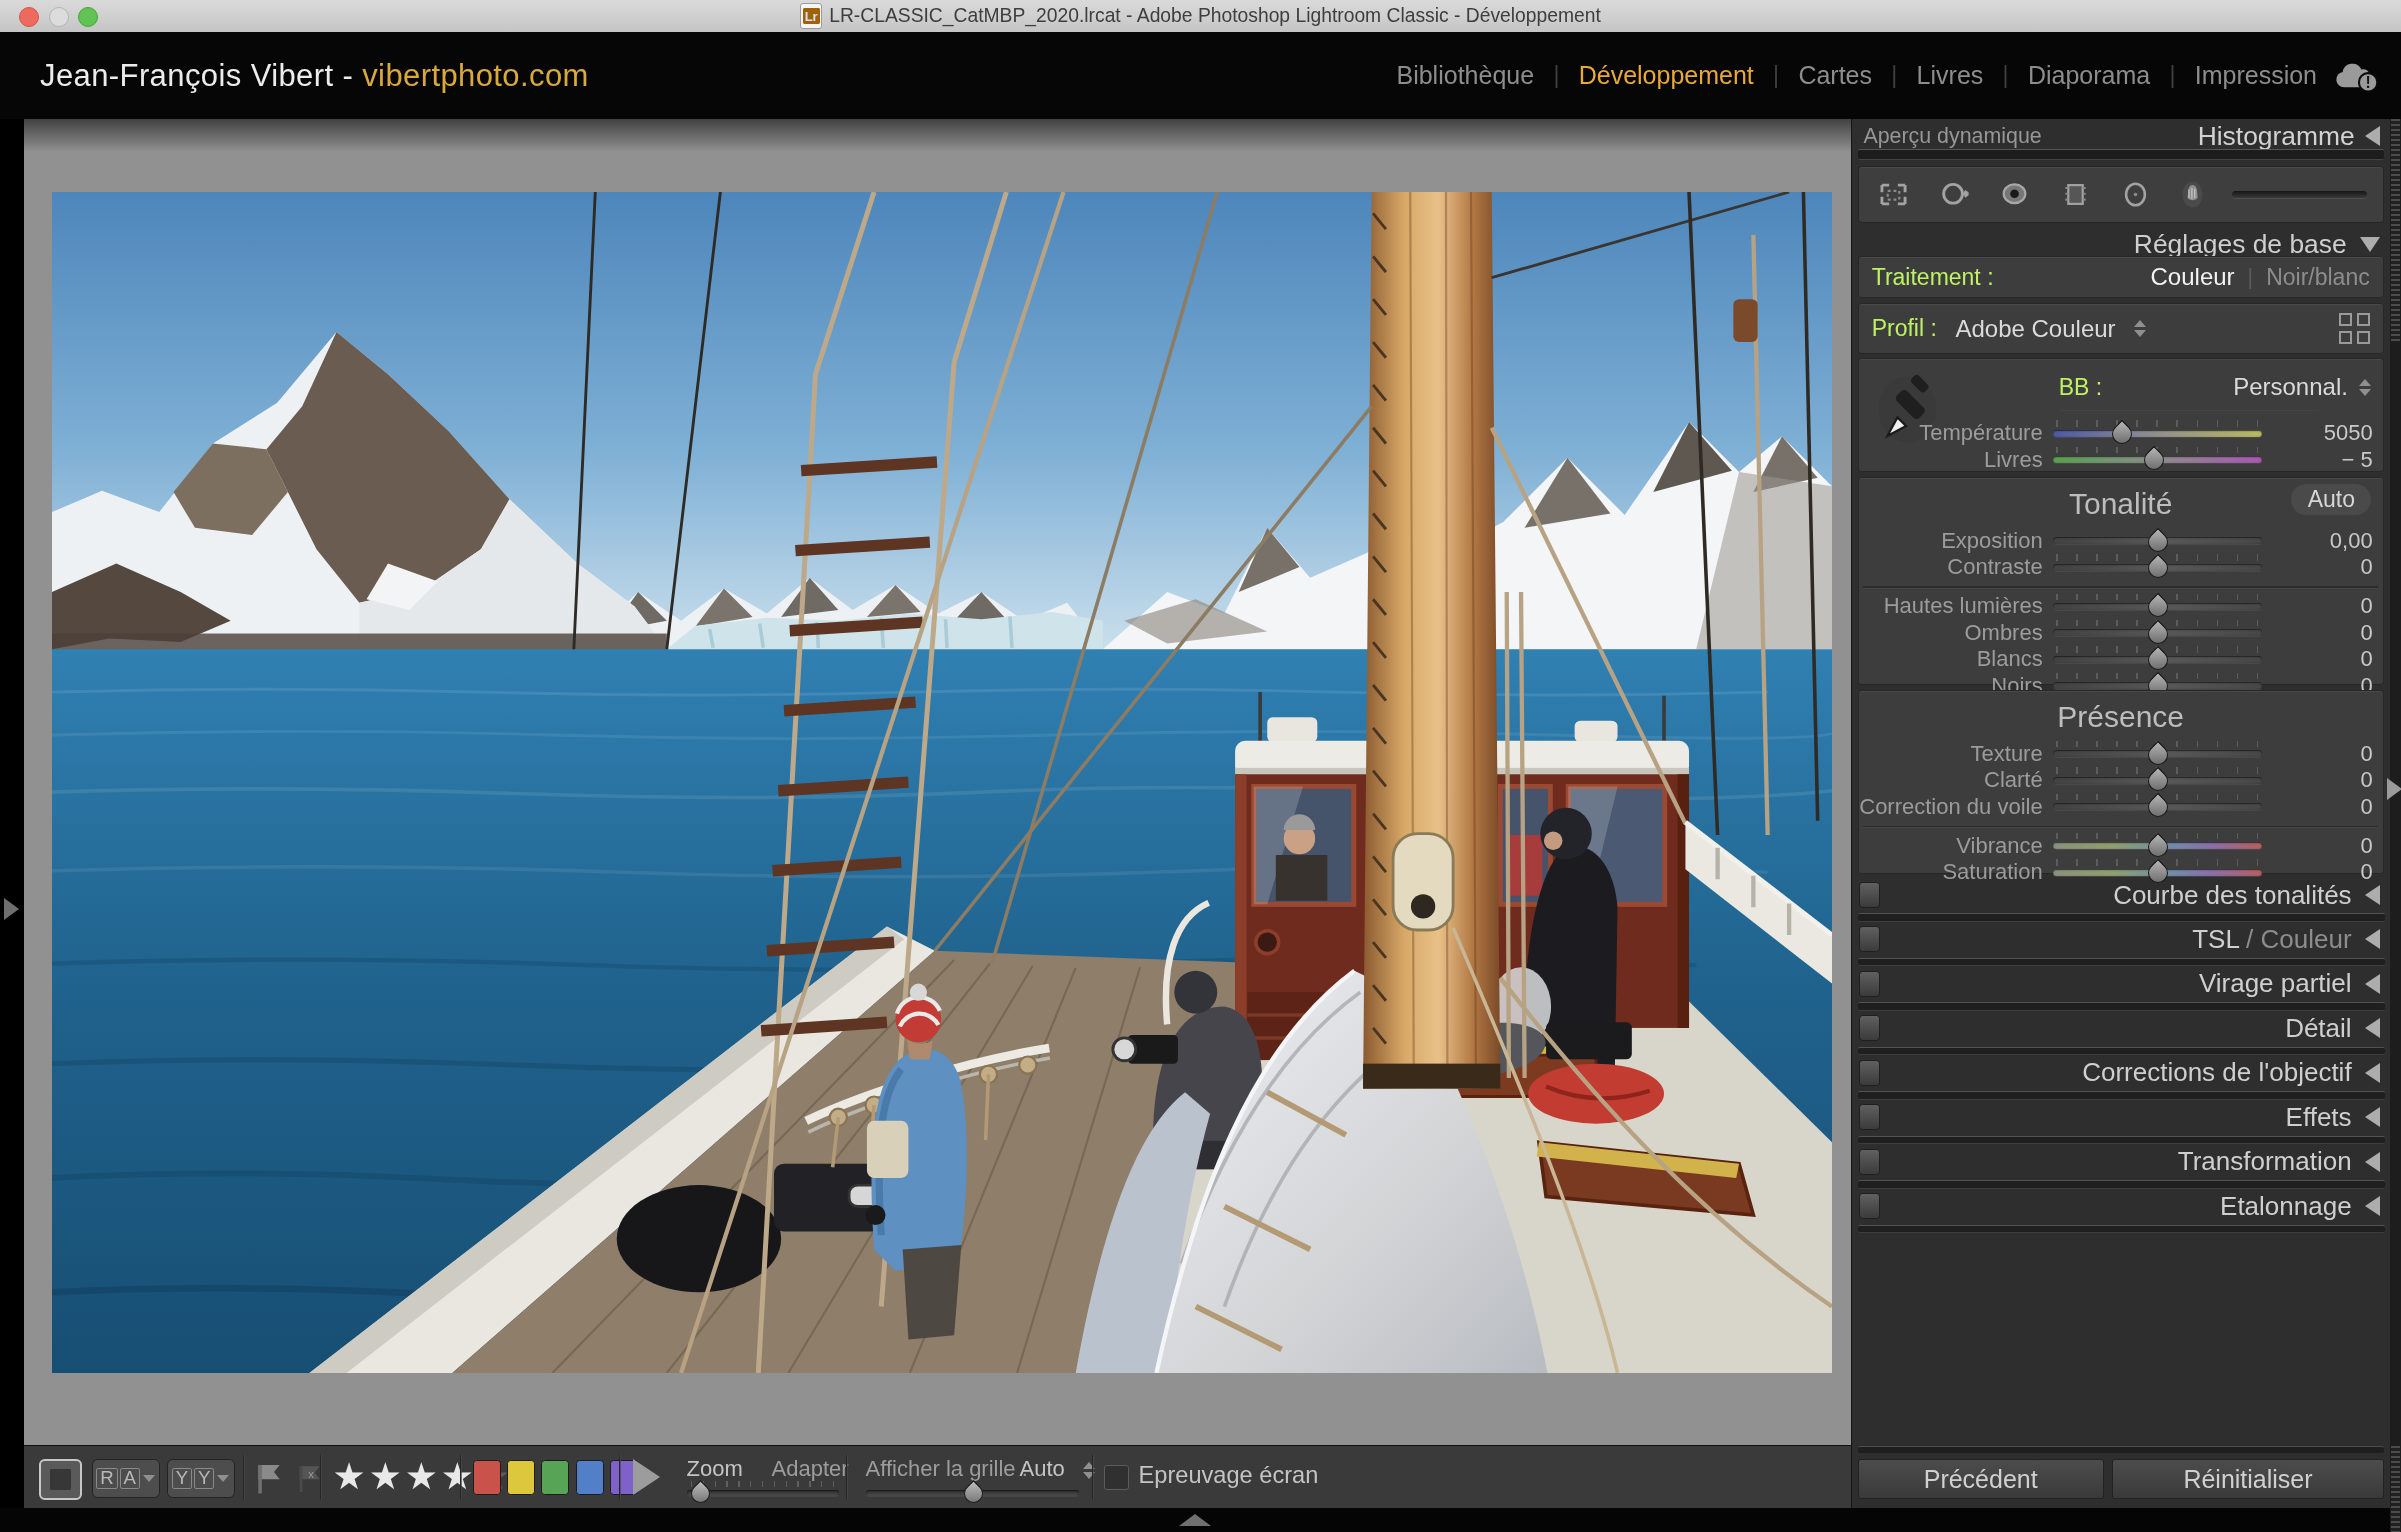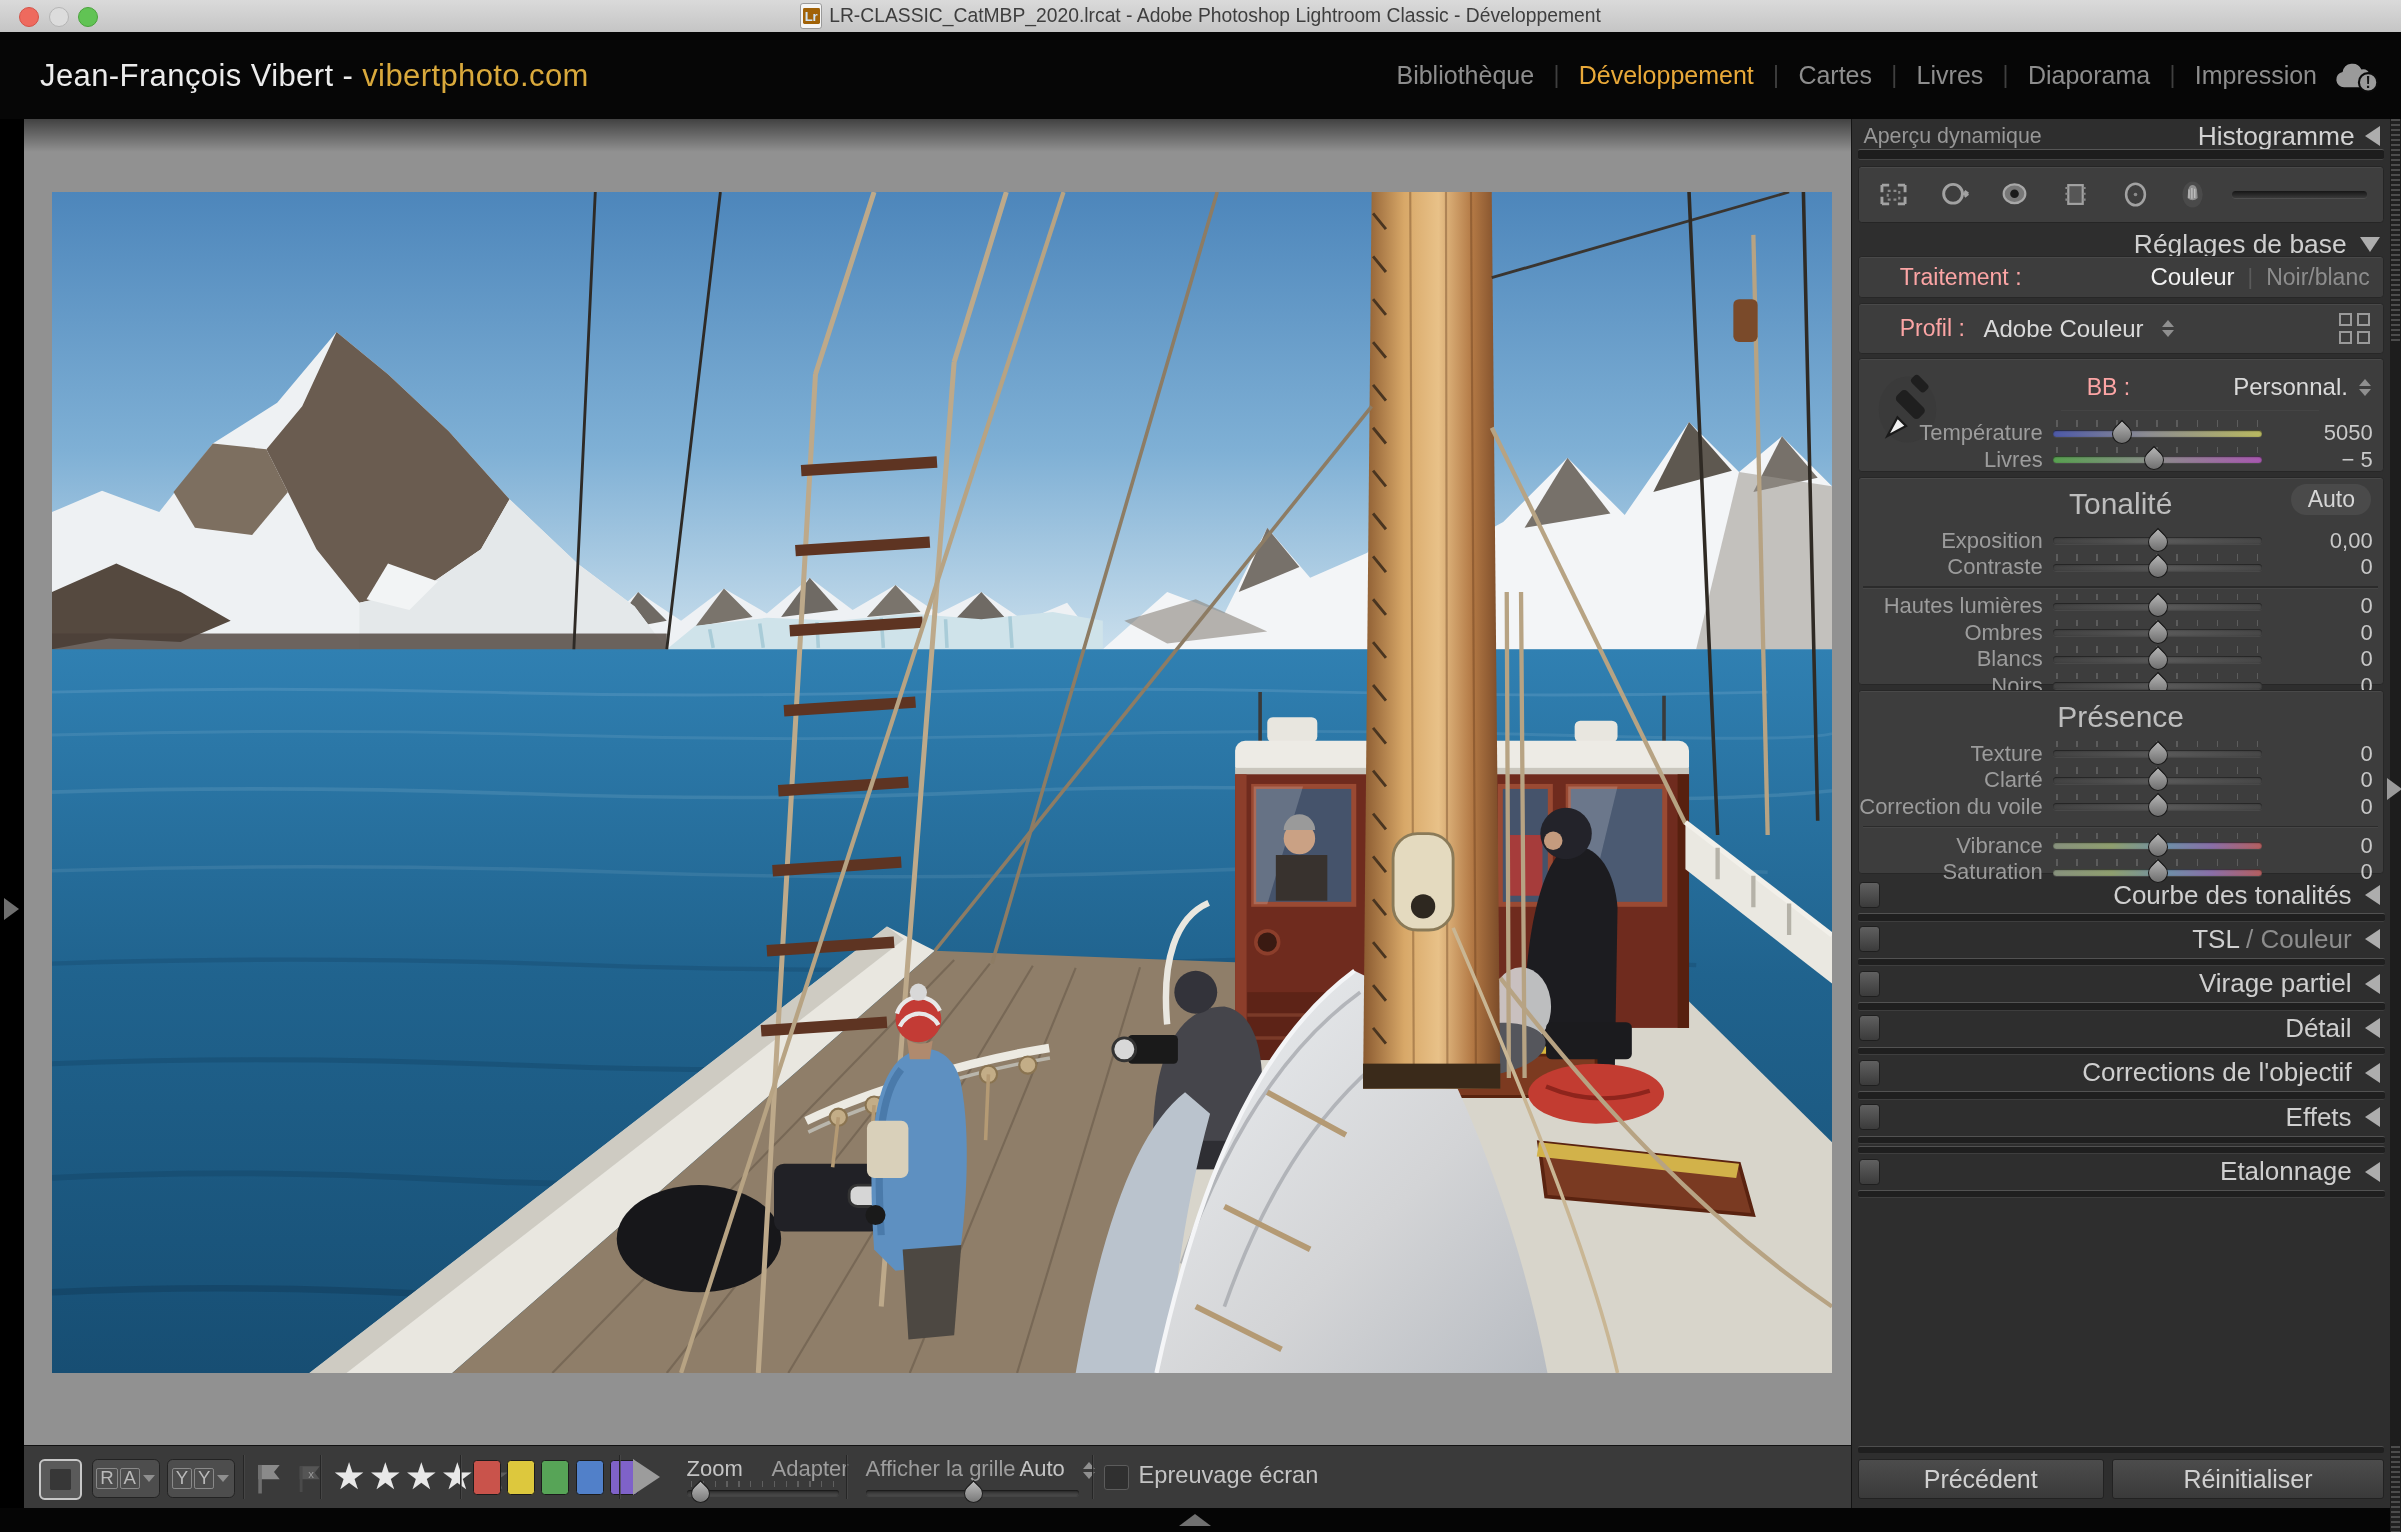--- a/index.html
+++ b/index.html
@@ -93,7 +93,7 @@
   
   .lrow{display:flex;align-items:center;}
   #treat-row{height:100%;padding:0 13px;}
-  .dimlab{font-size:23px;color:#fca5a5;margin-left:28px;}
+  .dimlab{font-size:23px;color:#bef264;}
   #treat-right{margin-left:auto;display:flex;align-items:center;gap:13px;}
   #treat-color{font-size:24px;color:#f2f2f2;}
   #treat-sep{color:#5a5a5a;font-size:21.4px;}

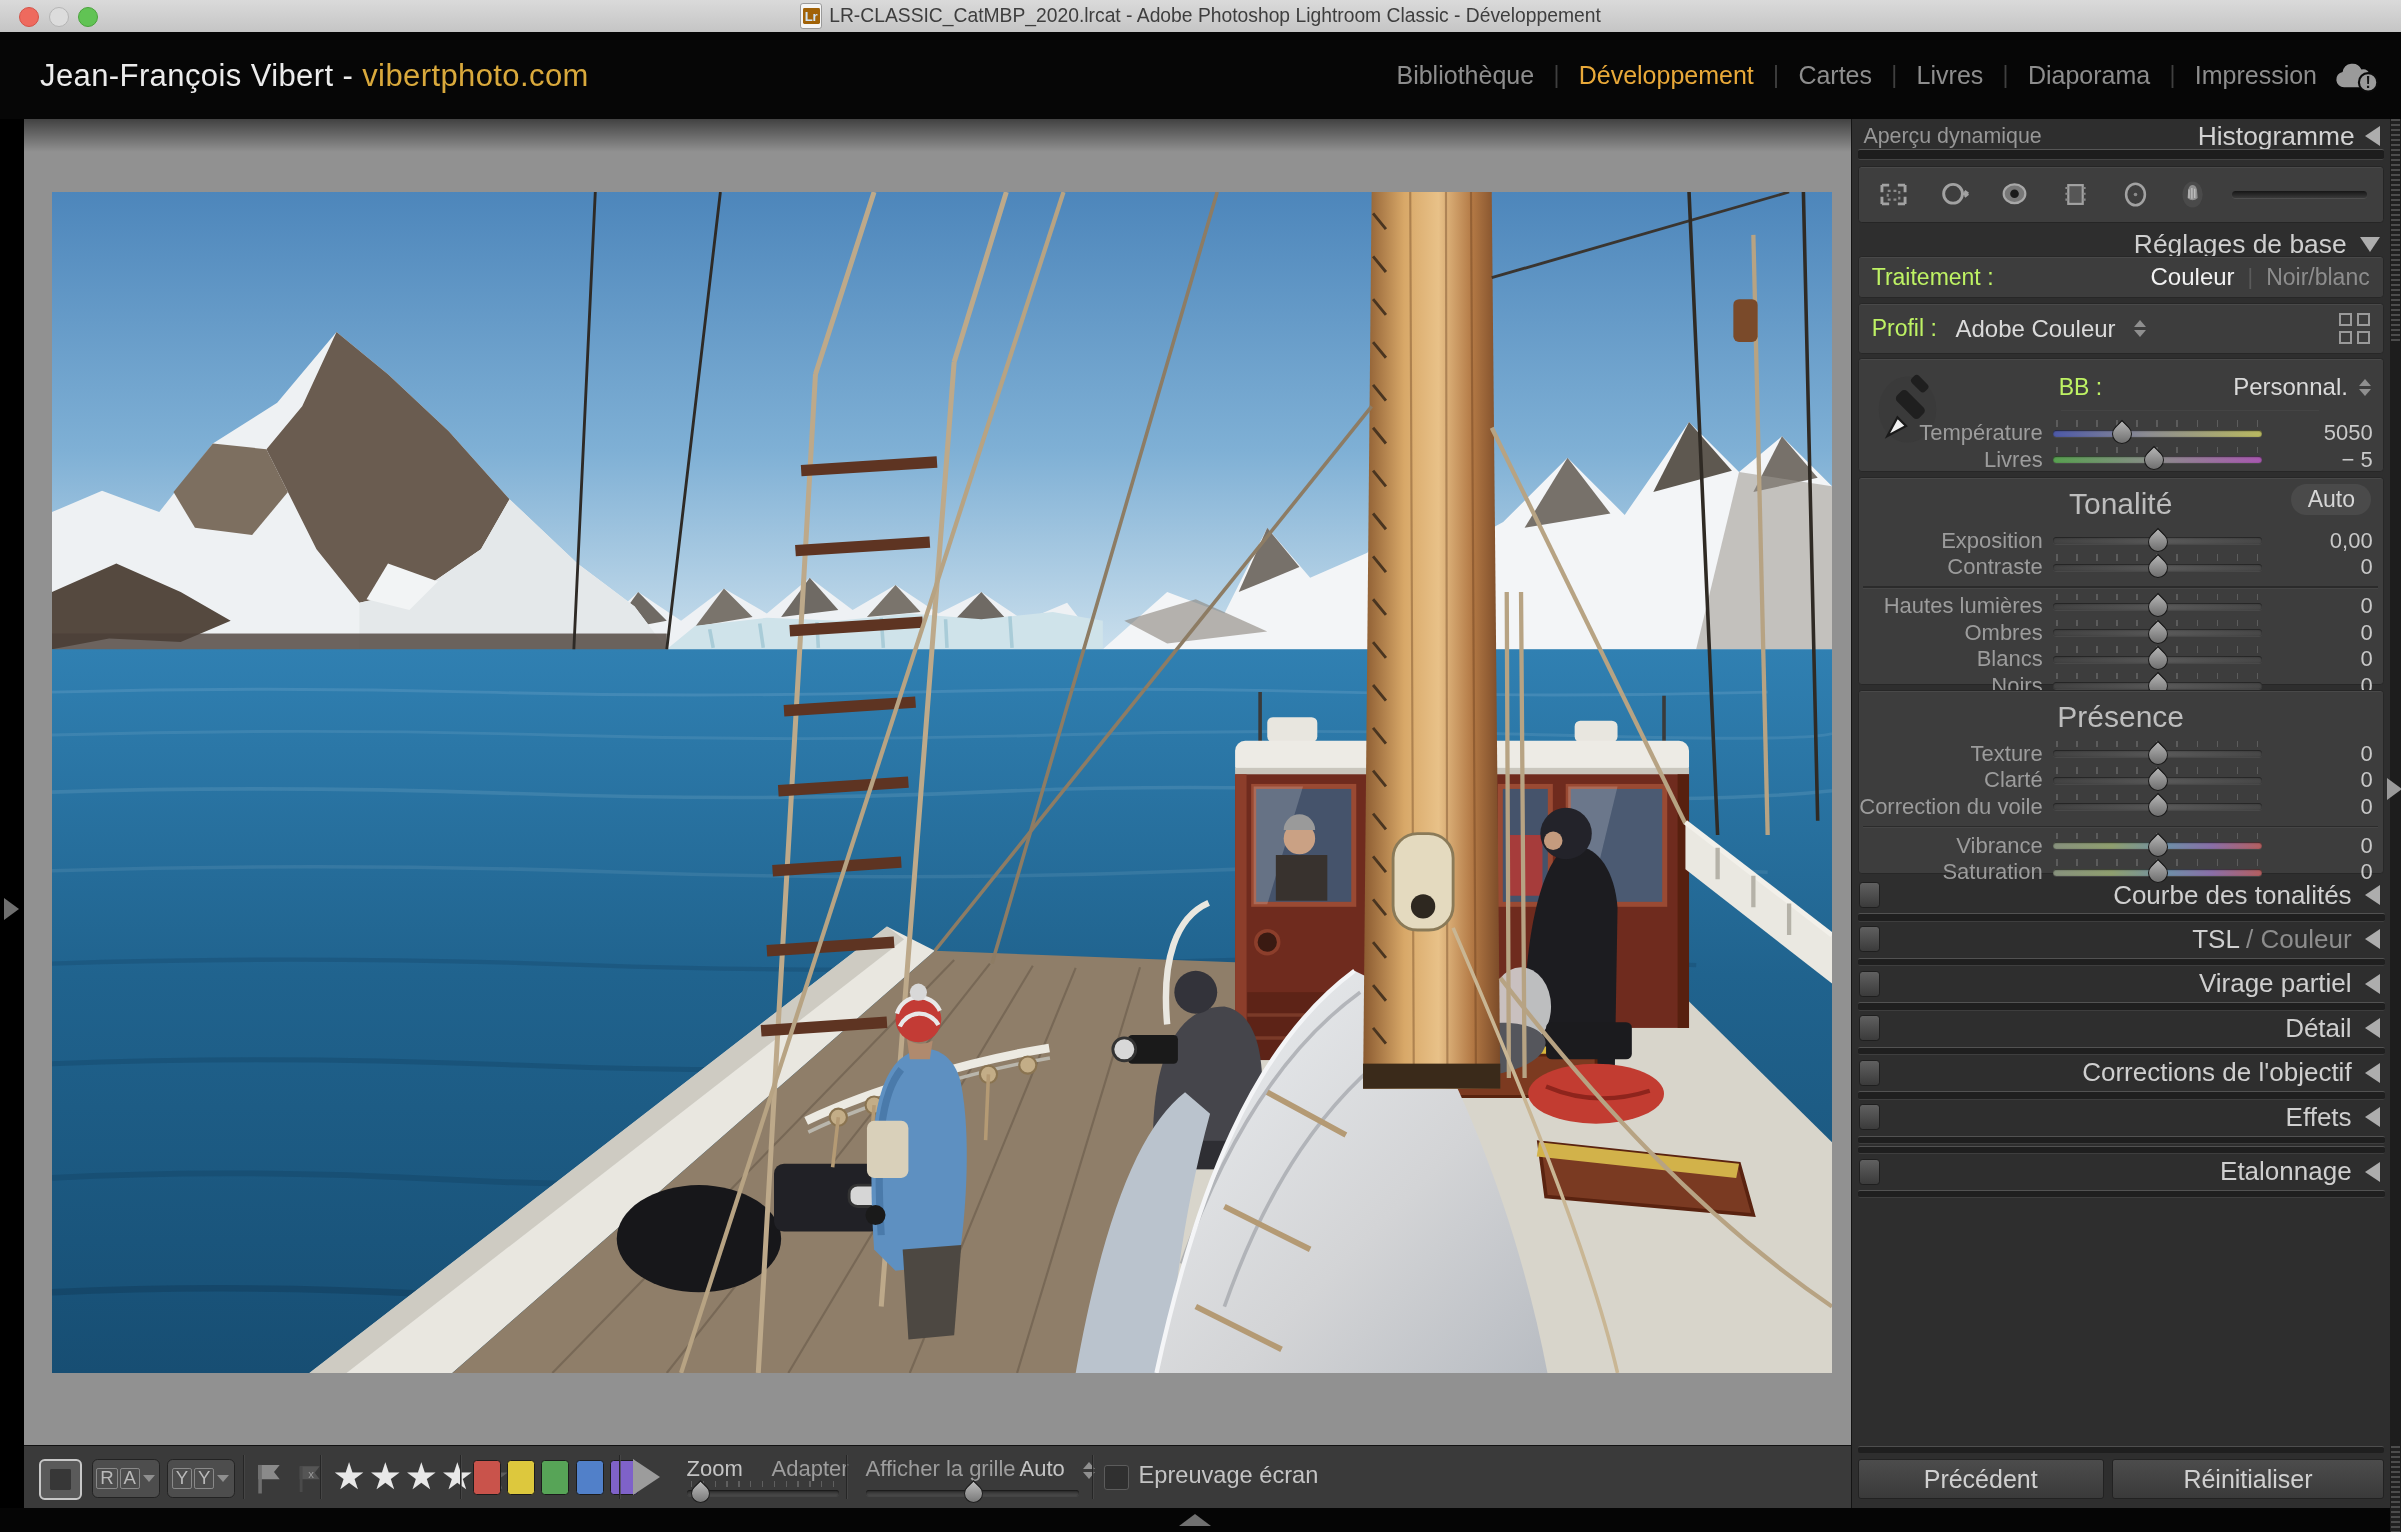--- a/index.html
+++ b/index.html
@@ -872,6 +872,11 @@
           <span class="arrL"></span>
         </div>
         <div class="psep"></div>
+        <div class="cpanel">
+          <span class="cp-toggle"></span>
+          <span class="cp-title"><span>Transformation</span></span>
+          <span class="arrL"></span>
+        </div>
         <div class="psep"></div>
         <div class="cpanel">
           <span class="cp-toggle"></span>

